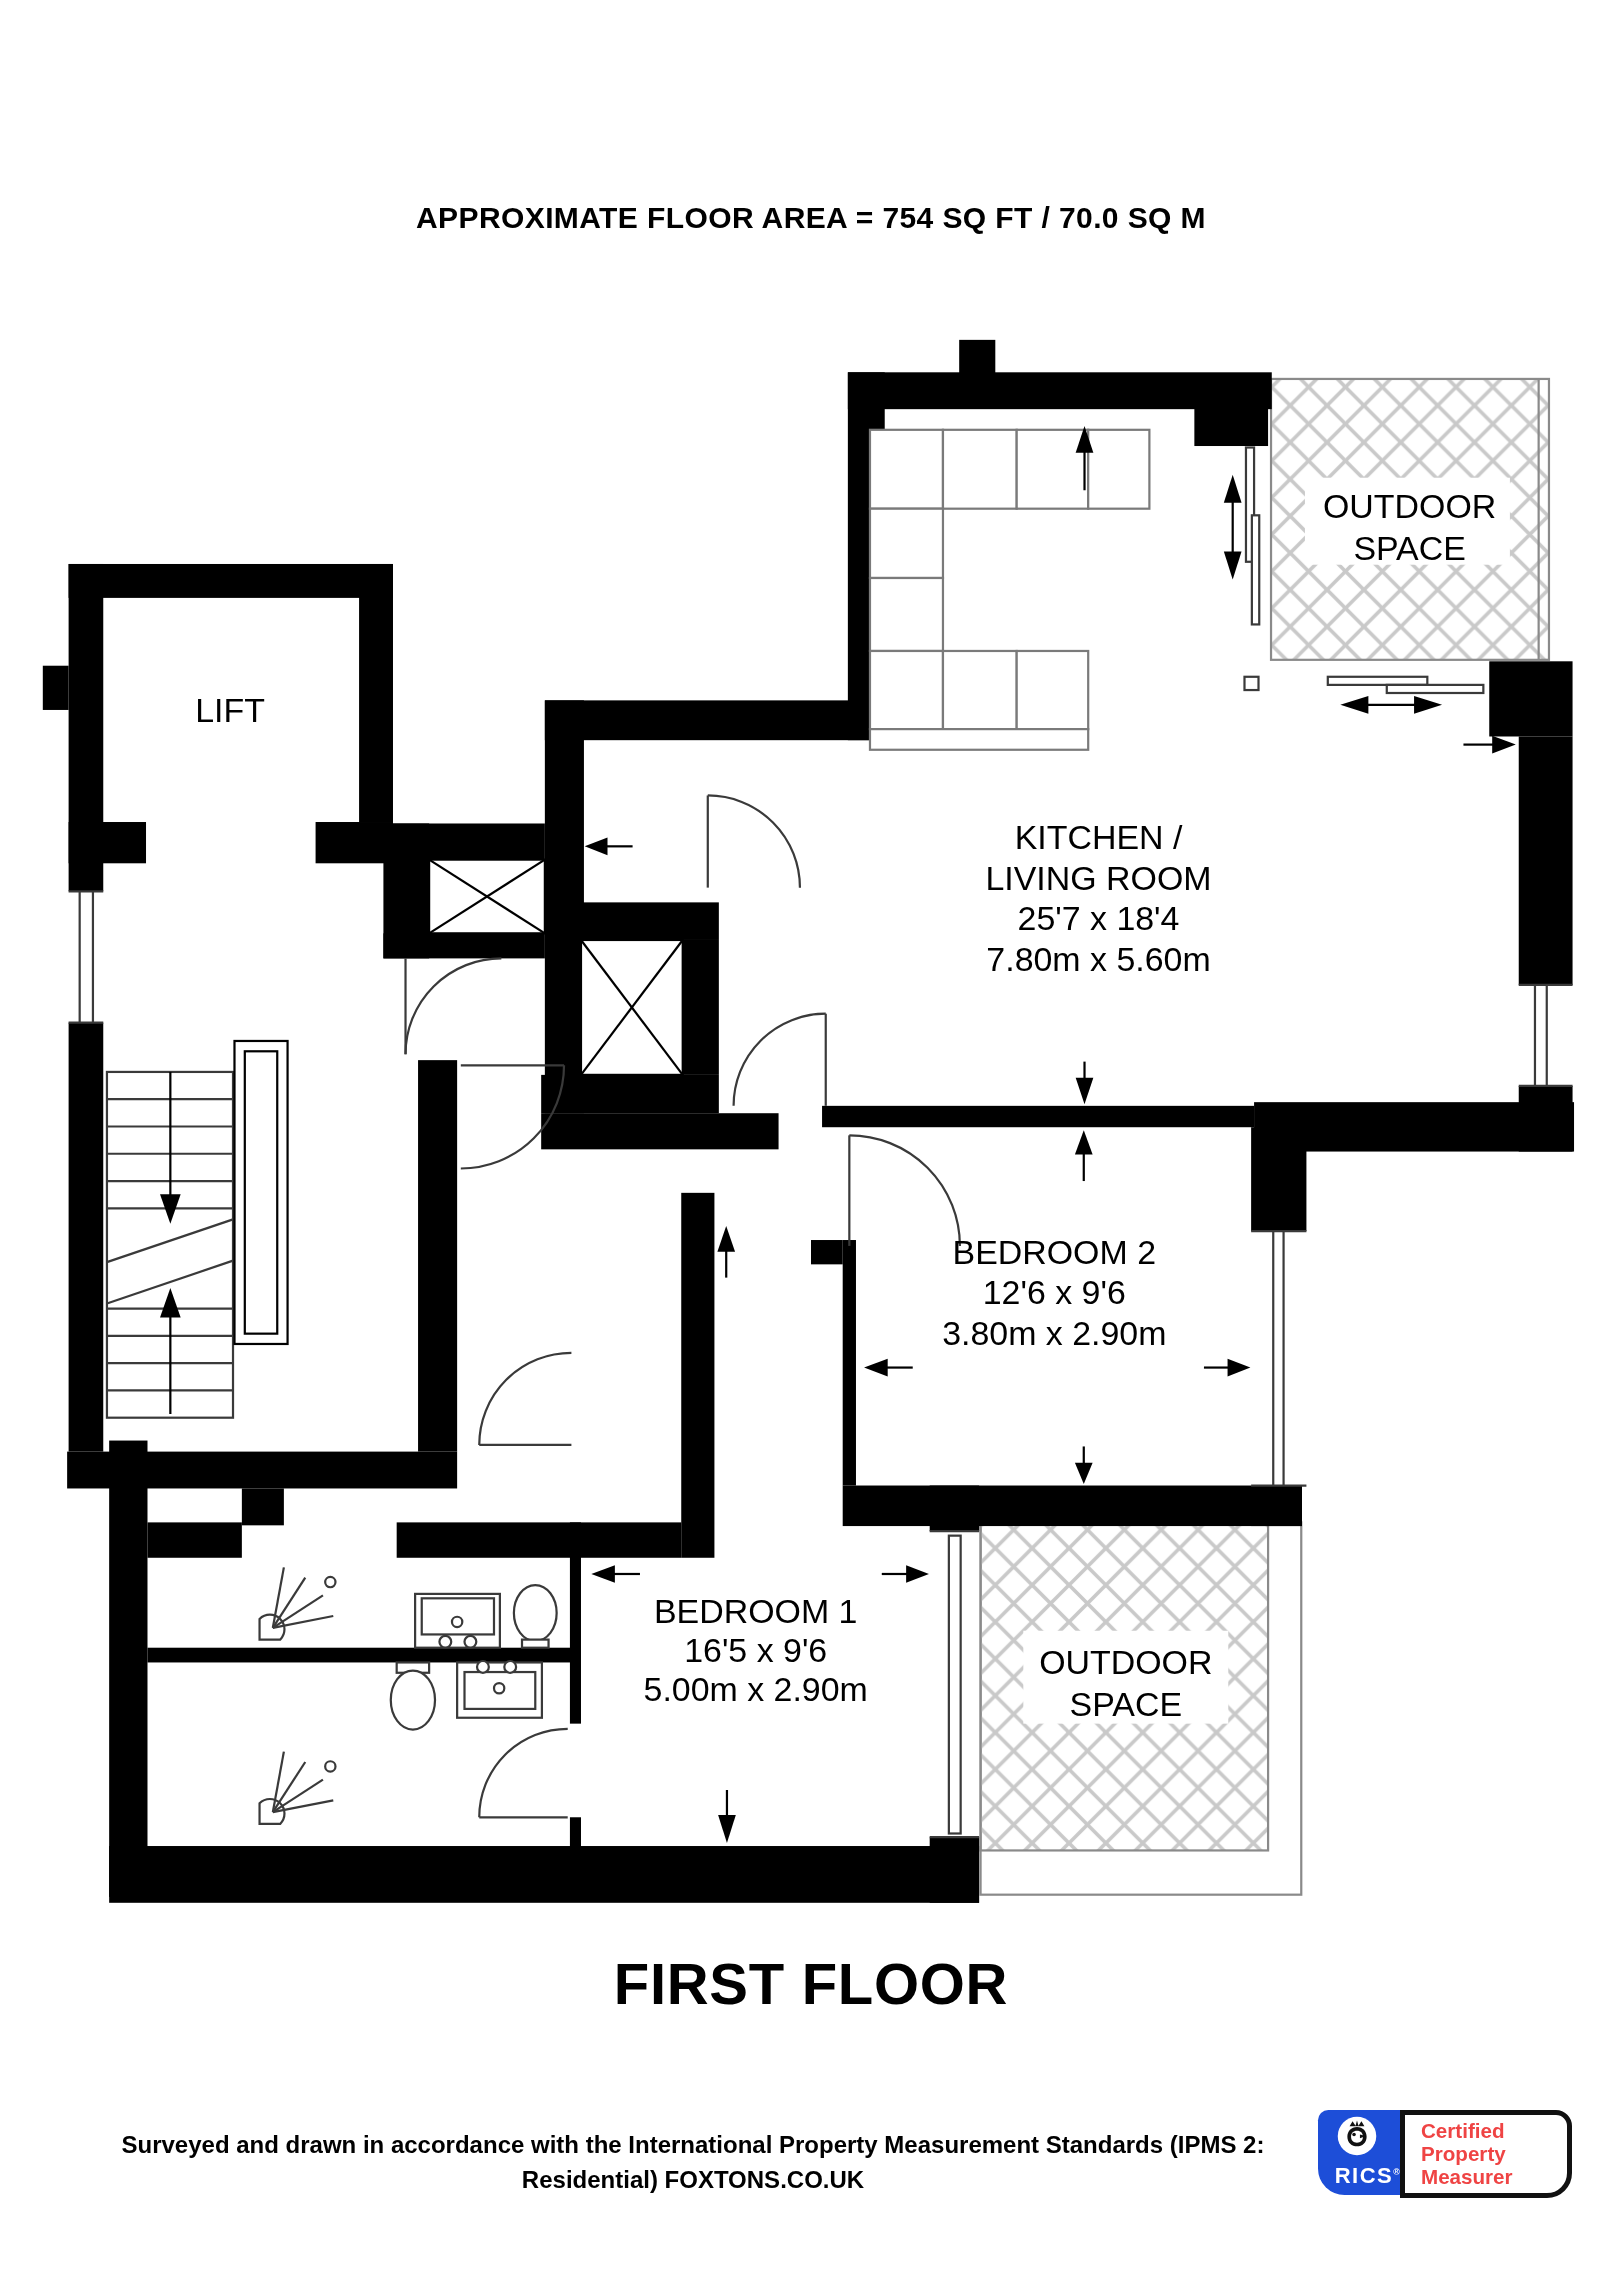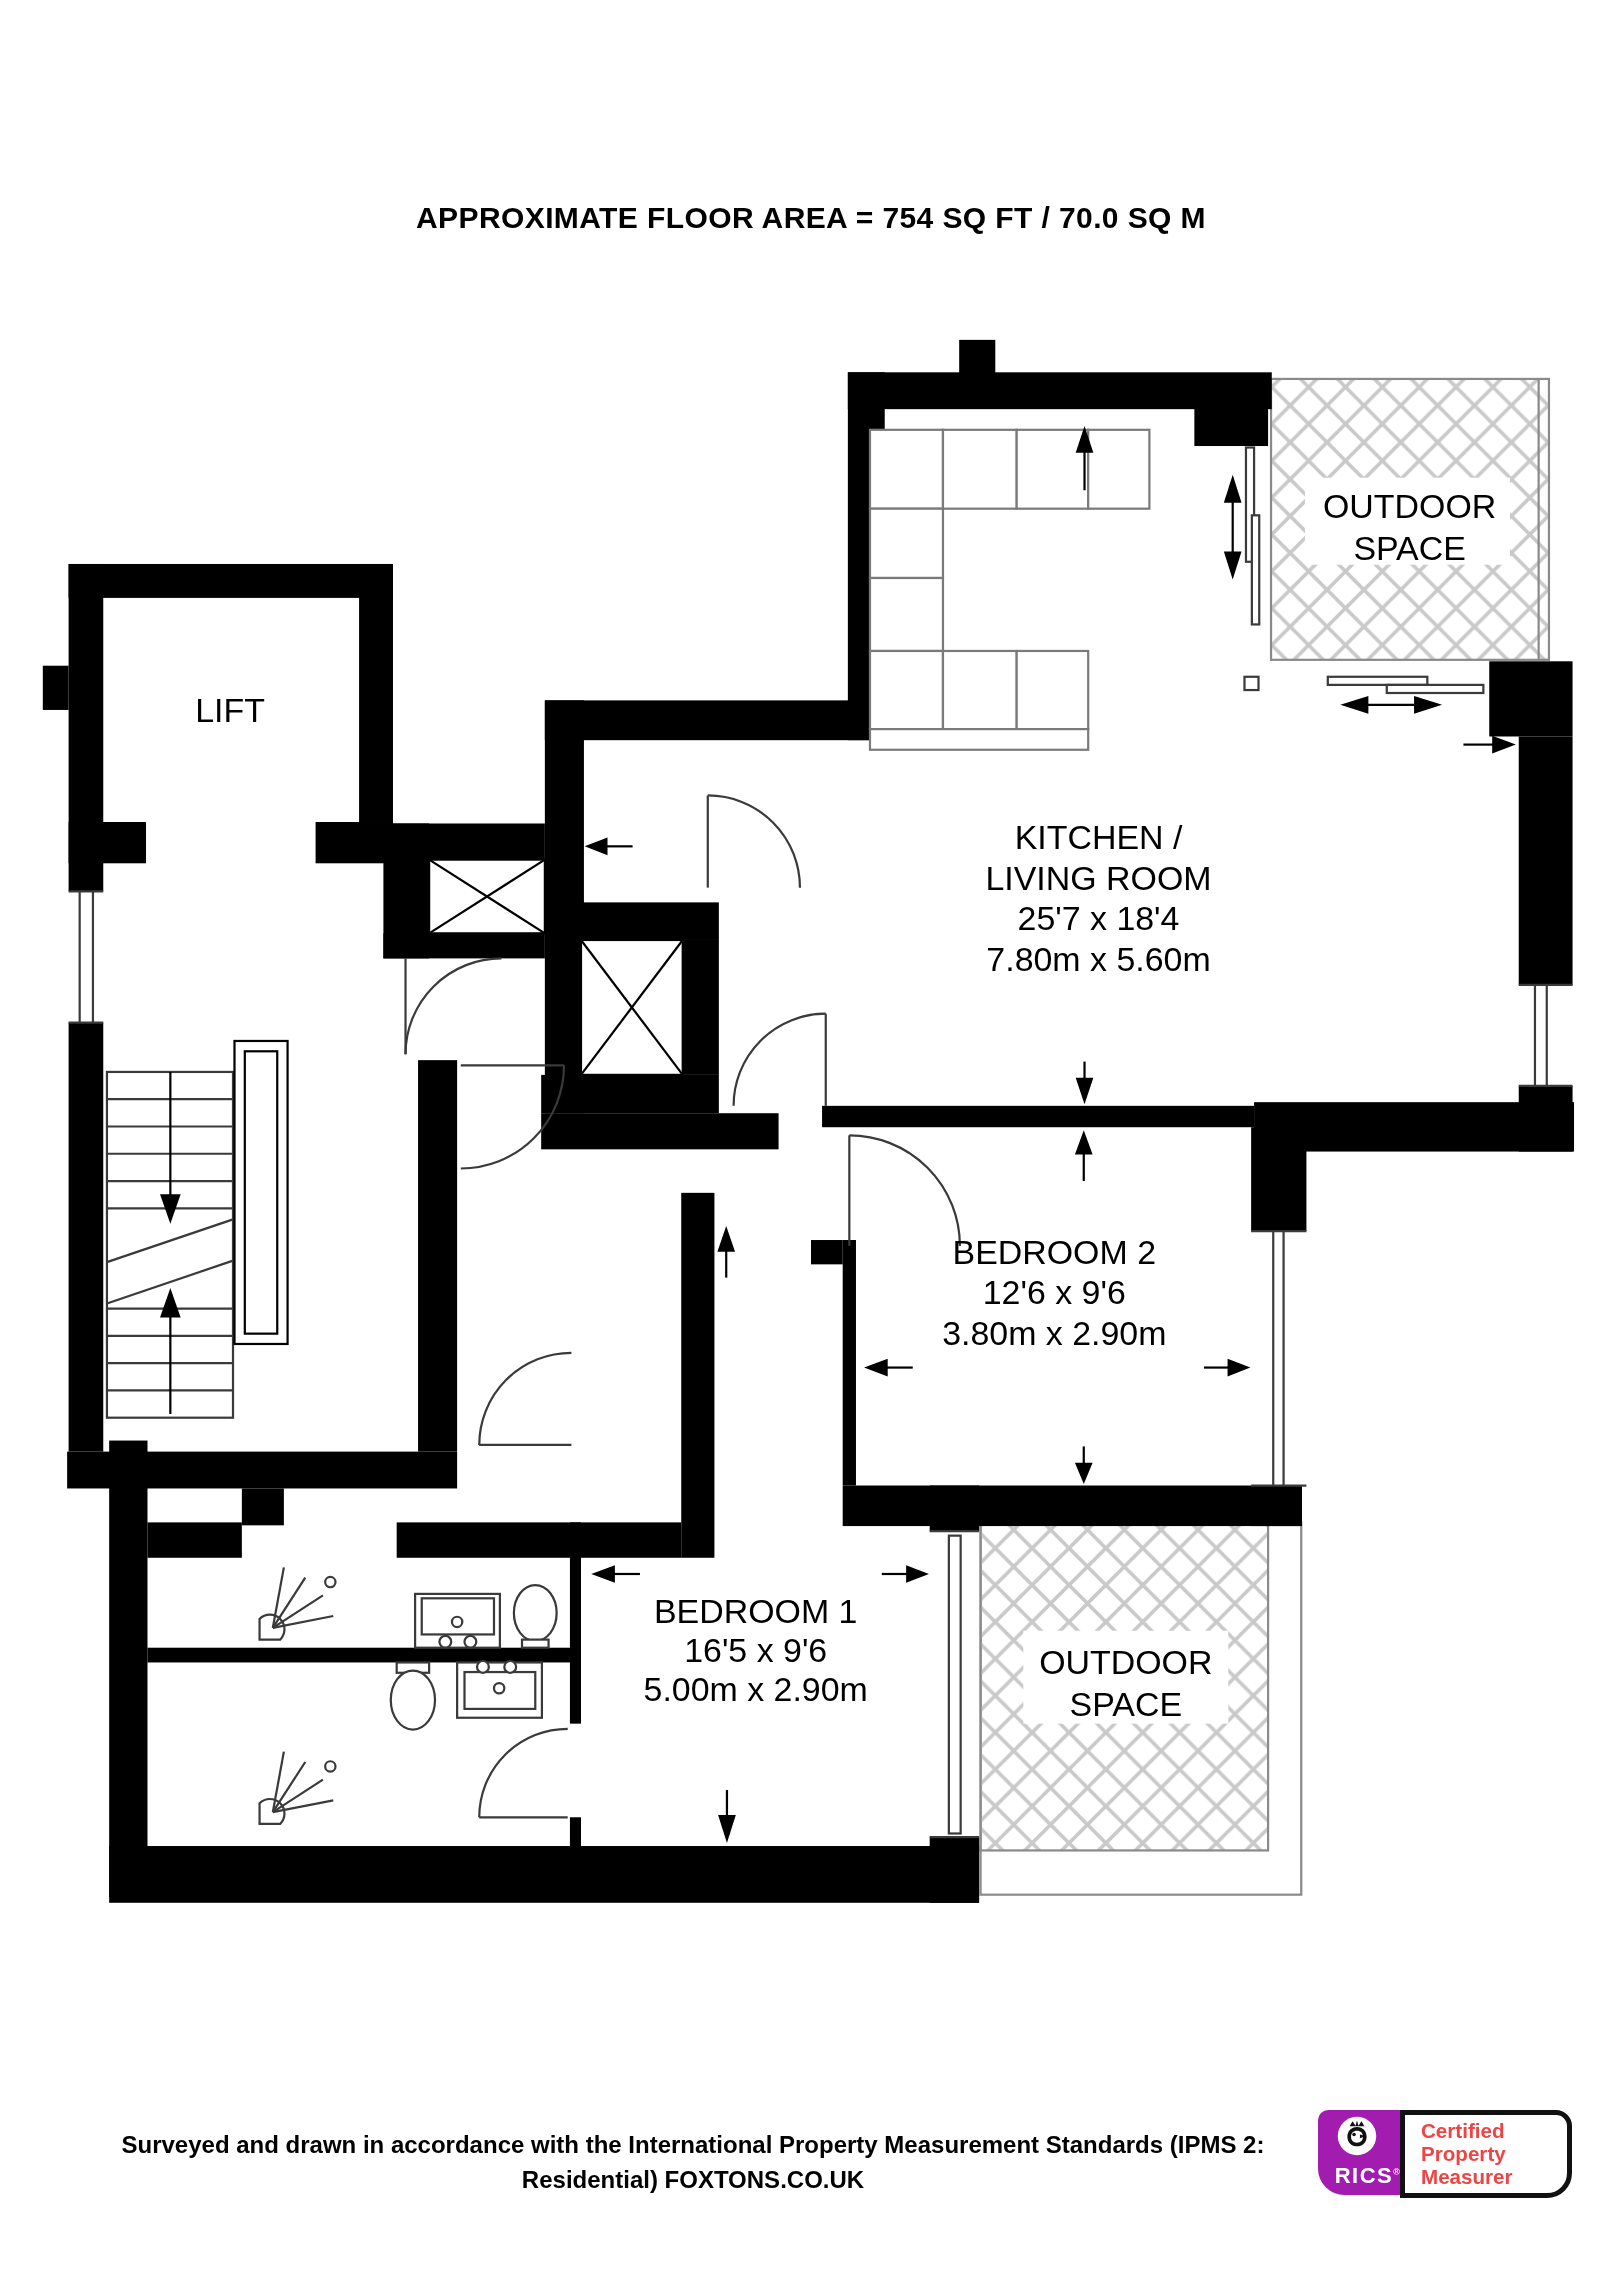--- a/index.html
+++ b/index.html
@@ -347,6 +347,7 @@
     </g>
   </svg>
 
+  <div class="floor-label">FIRST FLOOR</div>
 
   <div class="footer">
     <div>Surveyed and drawn in accordance with the International Property Measurement Standards (IPMS 2:</div>

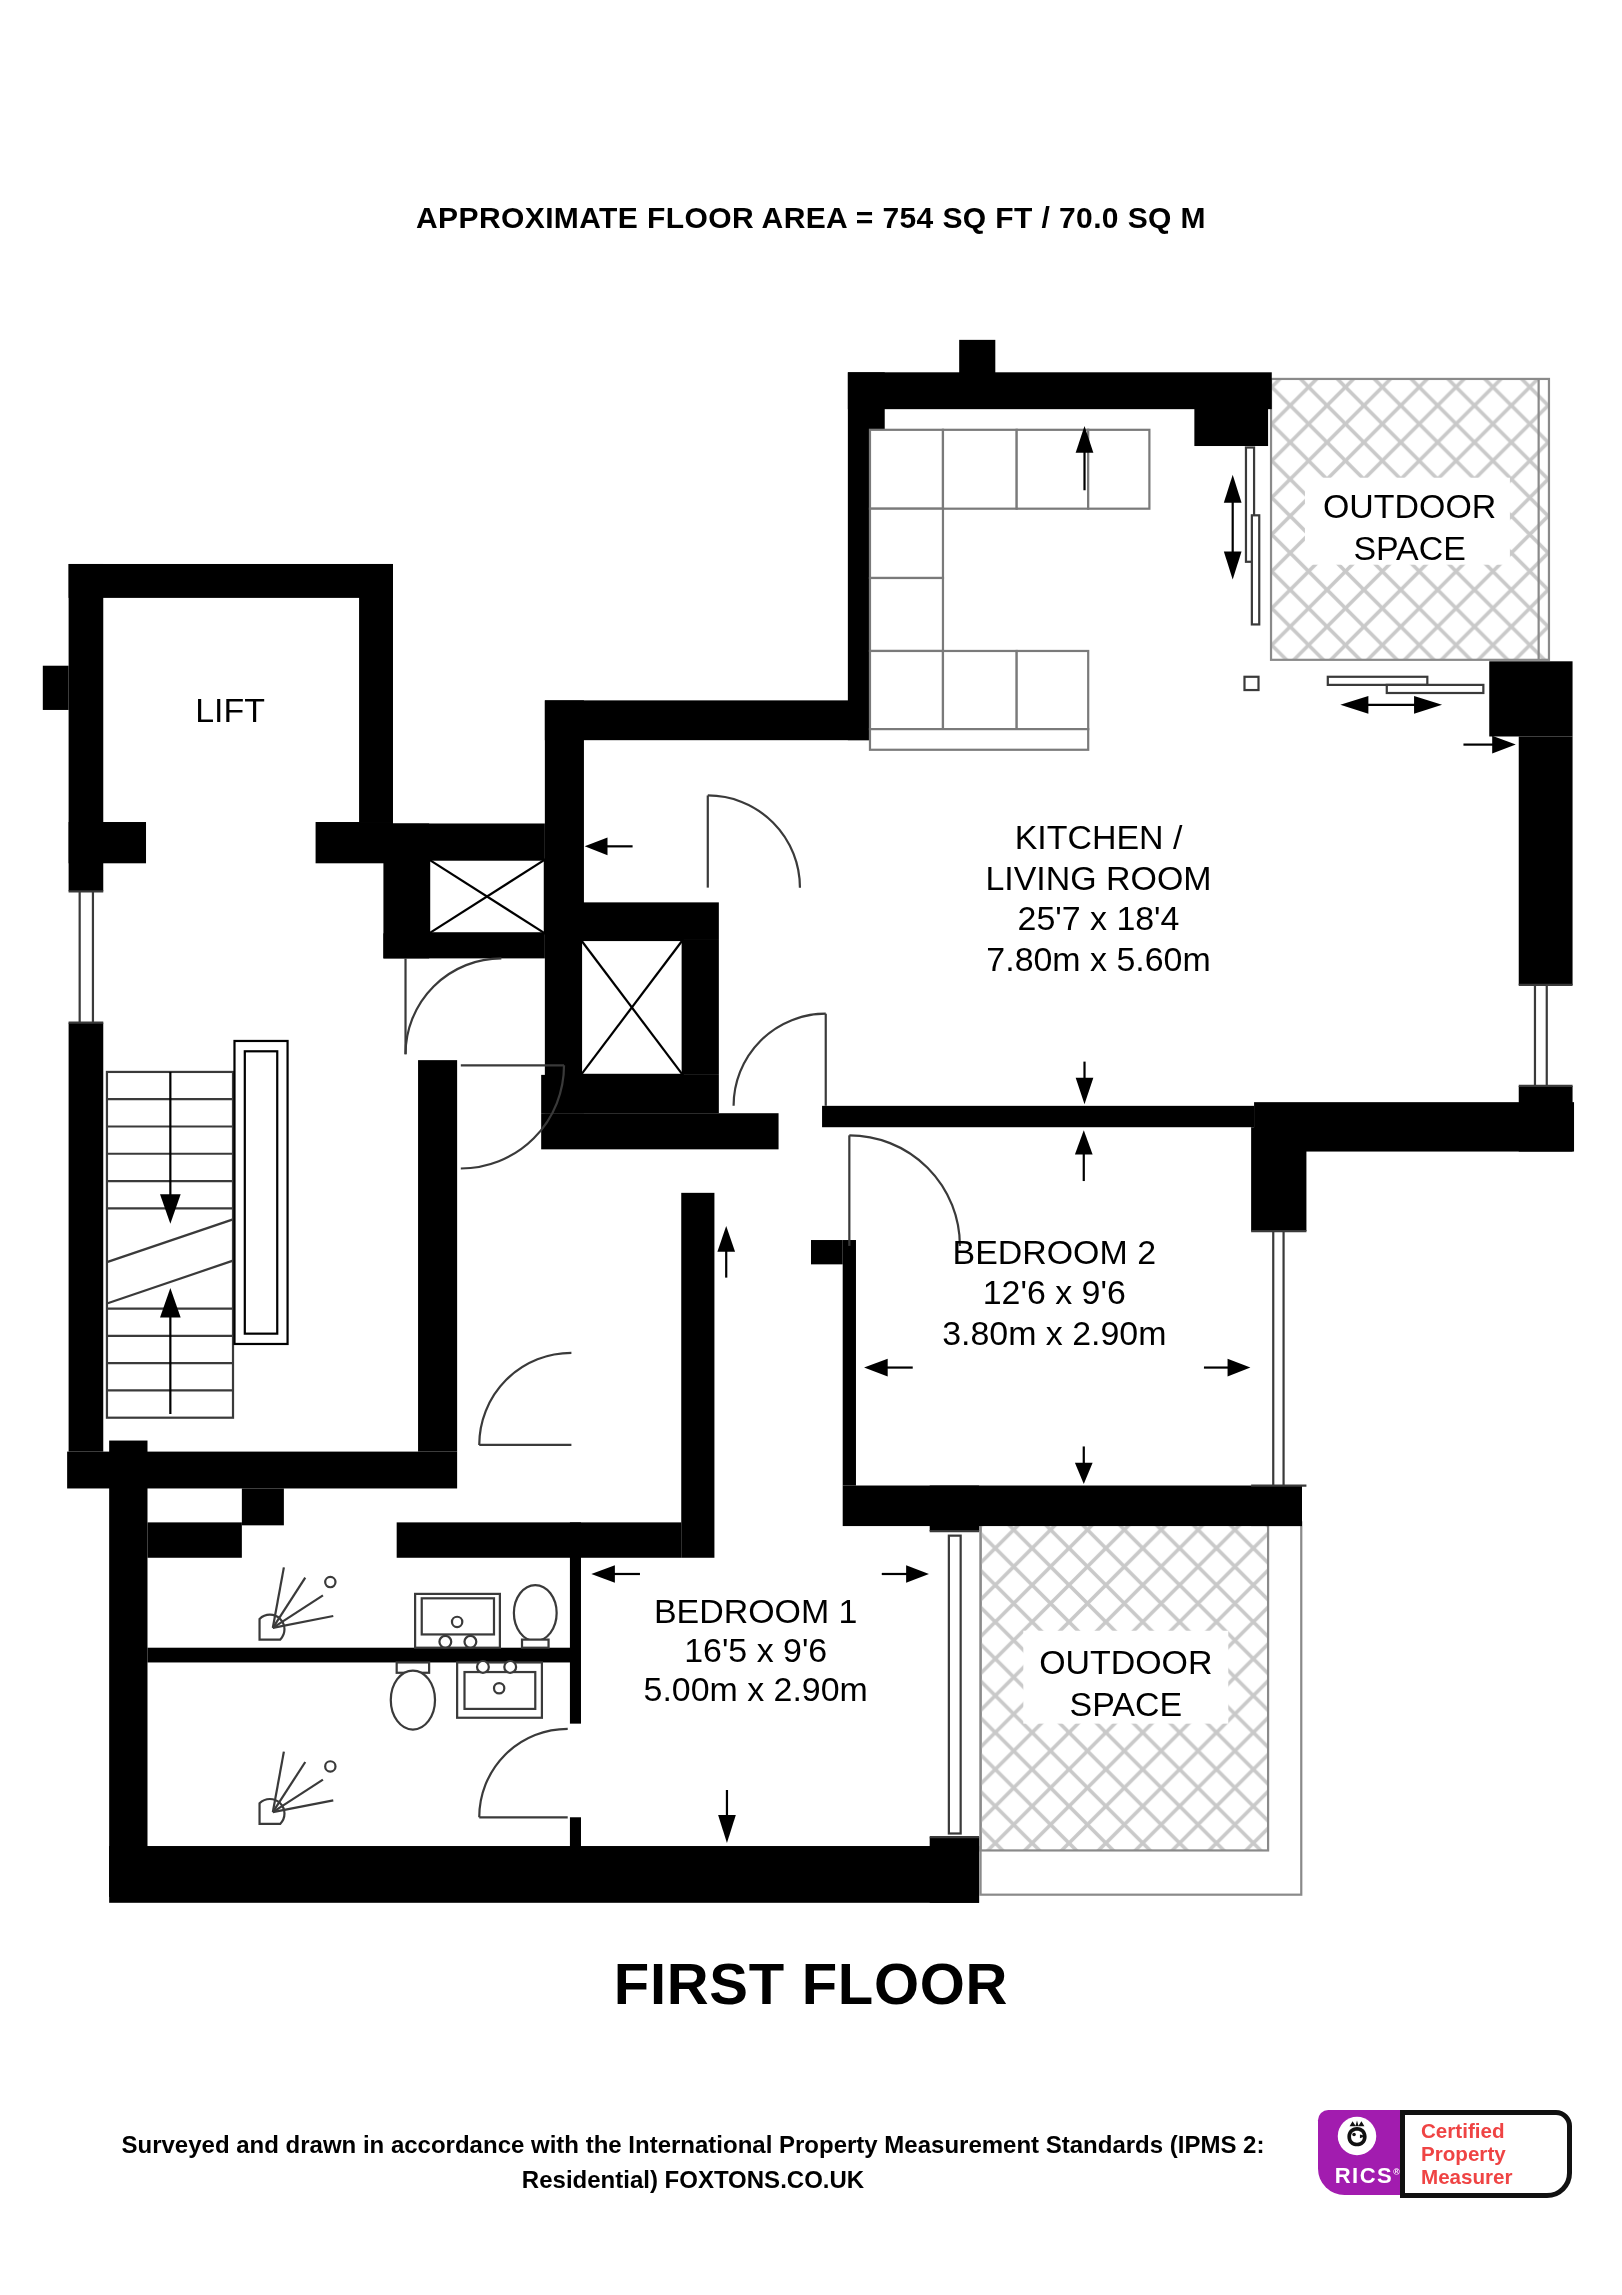--- a/index.html
+++ b/index.html
@@ -13,7 +13,7 @@
           font-size:24px;font-weight:bold;line-height:35px;}
   .plan{position:absolute;top:0;left:0;}
   .rics-badge{position:absolute;left:1318px;top:2110px;width:100px;height:85px;
-          background:#a21caf;border-radius:10.3px 10.3px 10.3px 26.5px;text-align:center;}
+          background:#1d4ed8;border-radius:10.3px 10.3px 10.3px 26.5px;text-align:center;}
   .rics-word{color:#ffffff;font-weight:bold;font-size:22px;letter-spacing:1.5px;
           position:absolute;left:0;width:100%;top:53px;}
   .rics-reg{font-size:8.8px;vertical-align:super;}

